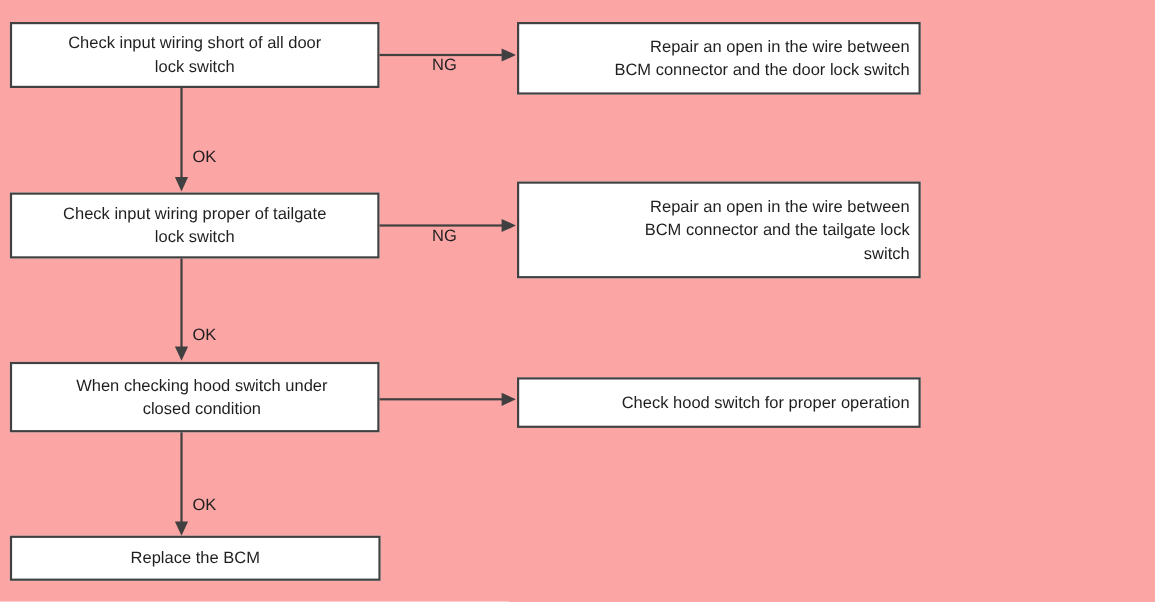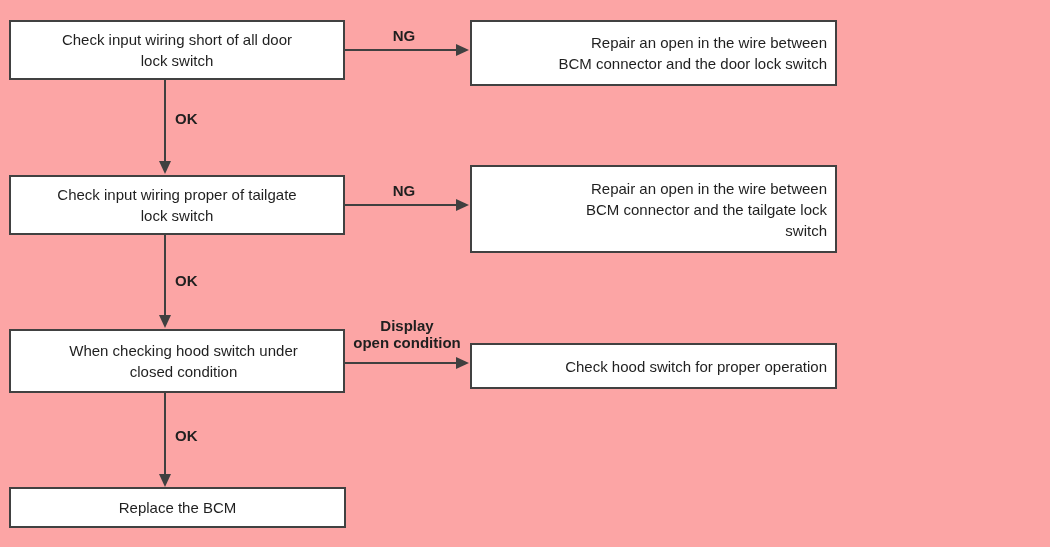--- a/index.html
+++ b/index.html
@@ -90,10 +90,11 @@
   .edge-label {
     position: absolute;
     font-size: 15px;
-    font-weight: bold;
+    font-weight: normal;
     color: #1f1f1f;
     line-height: 17px;
     white-space: pre-line;
+    margin-top: 24px;
   }
   #label-ng1 { left: 345px; top: 27px;  width: 118px; text-align: center; }
   #label-ng2 { left: 345px; top: 182px; width: 118px; text-align: center; }

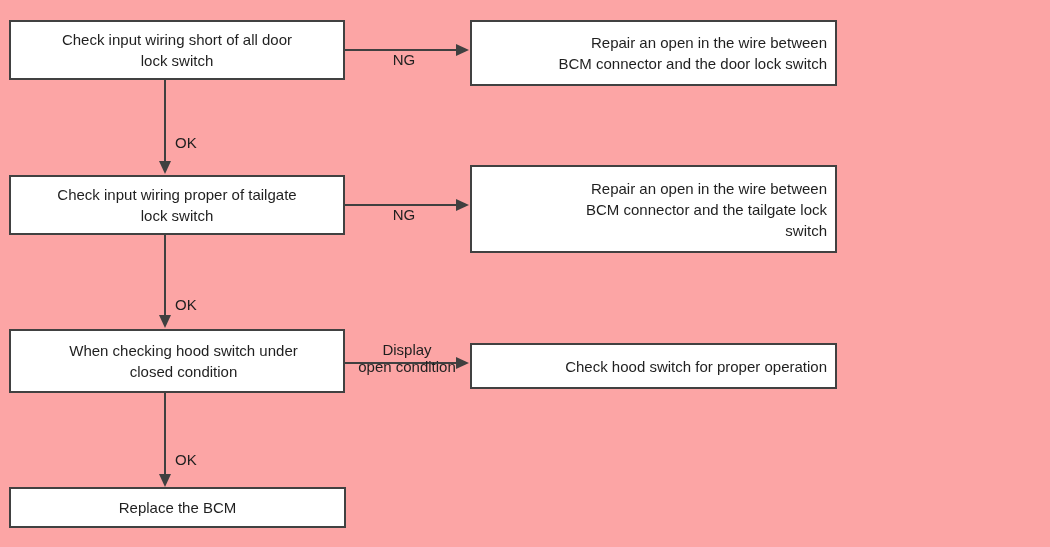--- a/index.html
+++ b/index.html
@@ -152,8 +152,6 @@
 
   <div class="line hline" id="edge-disp-line"></div>
   <div class="head head-right" id="edge-disp-head"></div>
-  <div class="edge-label" id="label-disp">Display
-open condition</div>
 
   <div class="line vline" id="edge-ok1-line"></div>
   <div class="head head-down" id="edge-ok1-head"></div>

